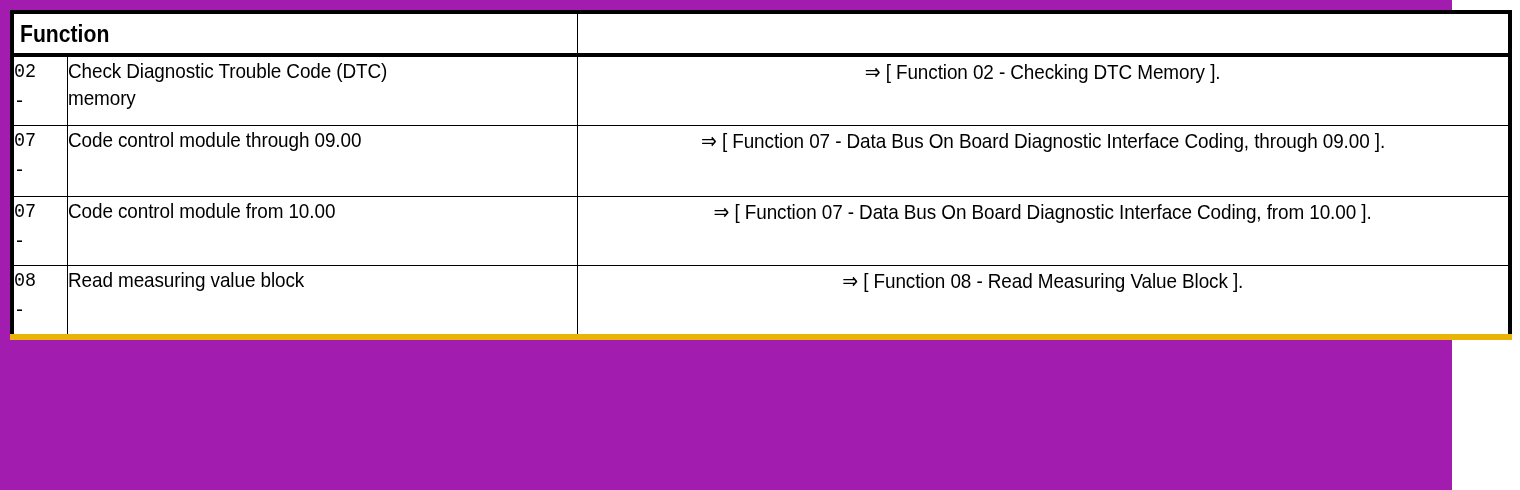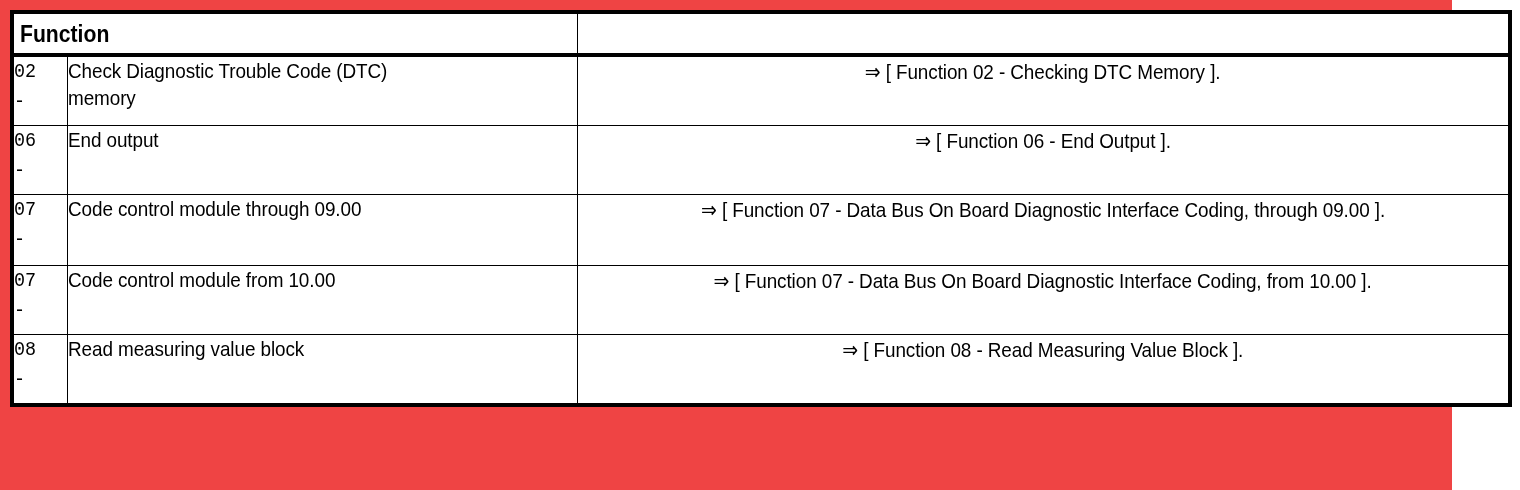--- a/index.html
+++ b/index.html
@@ -19,7 +19,7 @@
     position: relative;
     width: 1452px;
     height: 490px;
-    background: #ef4444;
+    background: #a21caf;
   }
 
   .fn-table {

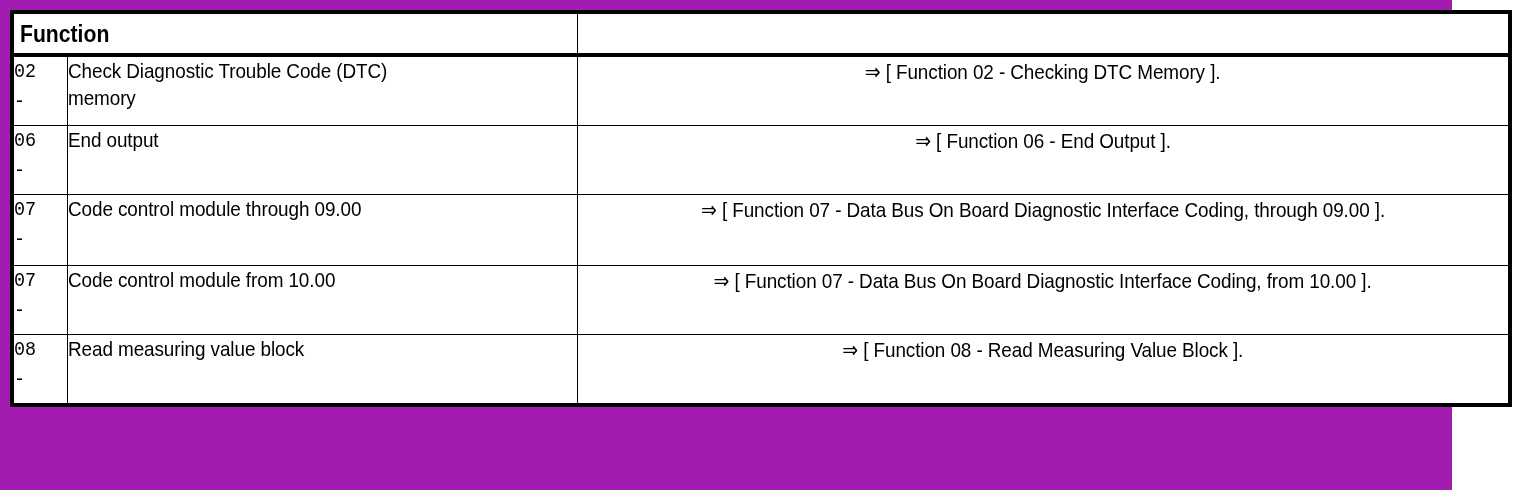--- a/index.html
+++ b/index.html
@@ -159,18 +159,6 @@
       </tr>
 
 
-      <tr class="body-row">
-        <td class="cell-code">
-          <span class="txt-code">06
--</span>
-        </td>
-        <td class="cell-desc">
-          <span class="txt">End output</span>
-        </td>
-        <td class="cell-link">
-          <span class="txt-link">⇒ [ Function 06 - End Output ].</span>
-        </td>
-      </tr>
 
       <tr class="body-row tall">
         <td class="cell-code">

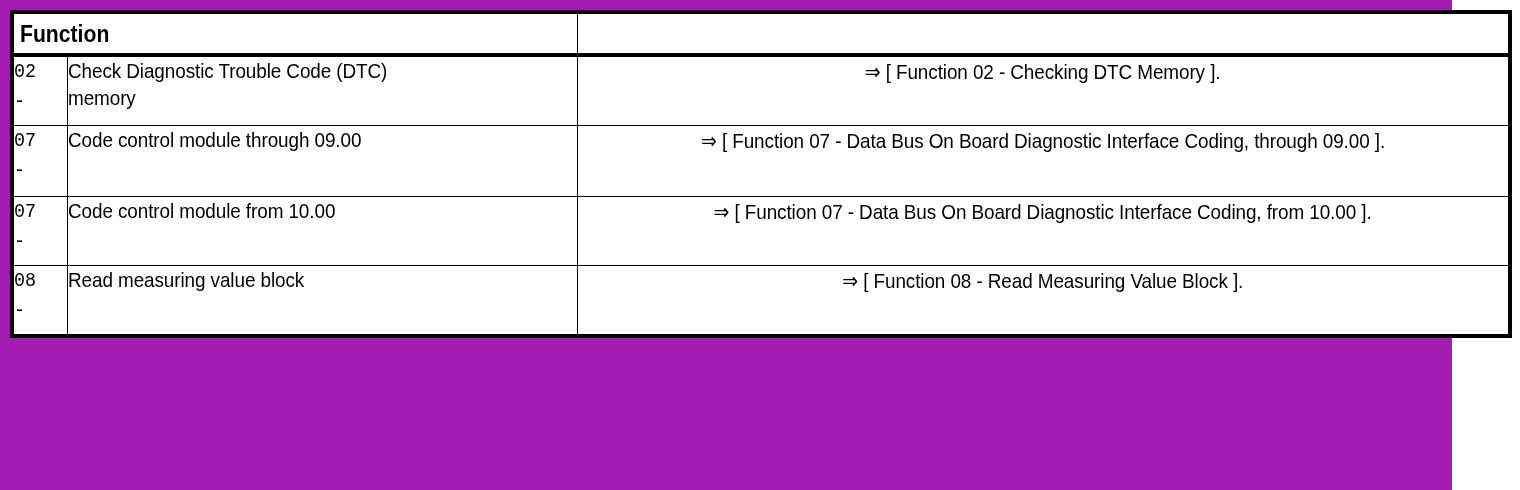--- a/index.html
+++ b/index.html
@@ -116,7 +116,7 @@
 
   
   .fn-table tr:last-child td {
-    border-bottom: 1px solid #eab308;
+    border-bottom: 6px solid #eab308;
   }
 </style>
 </head>

